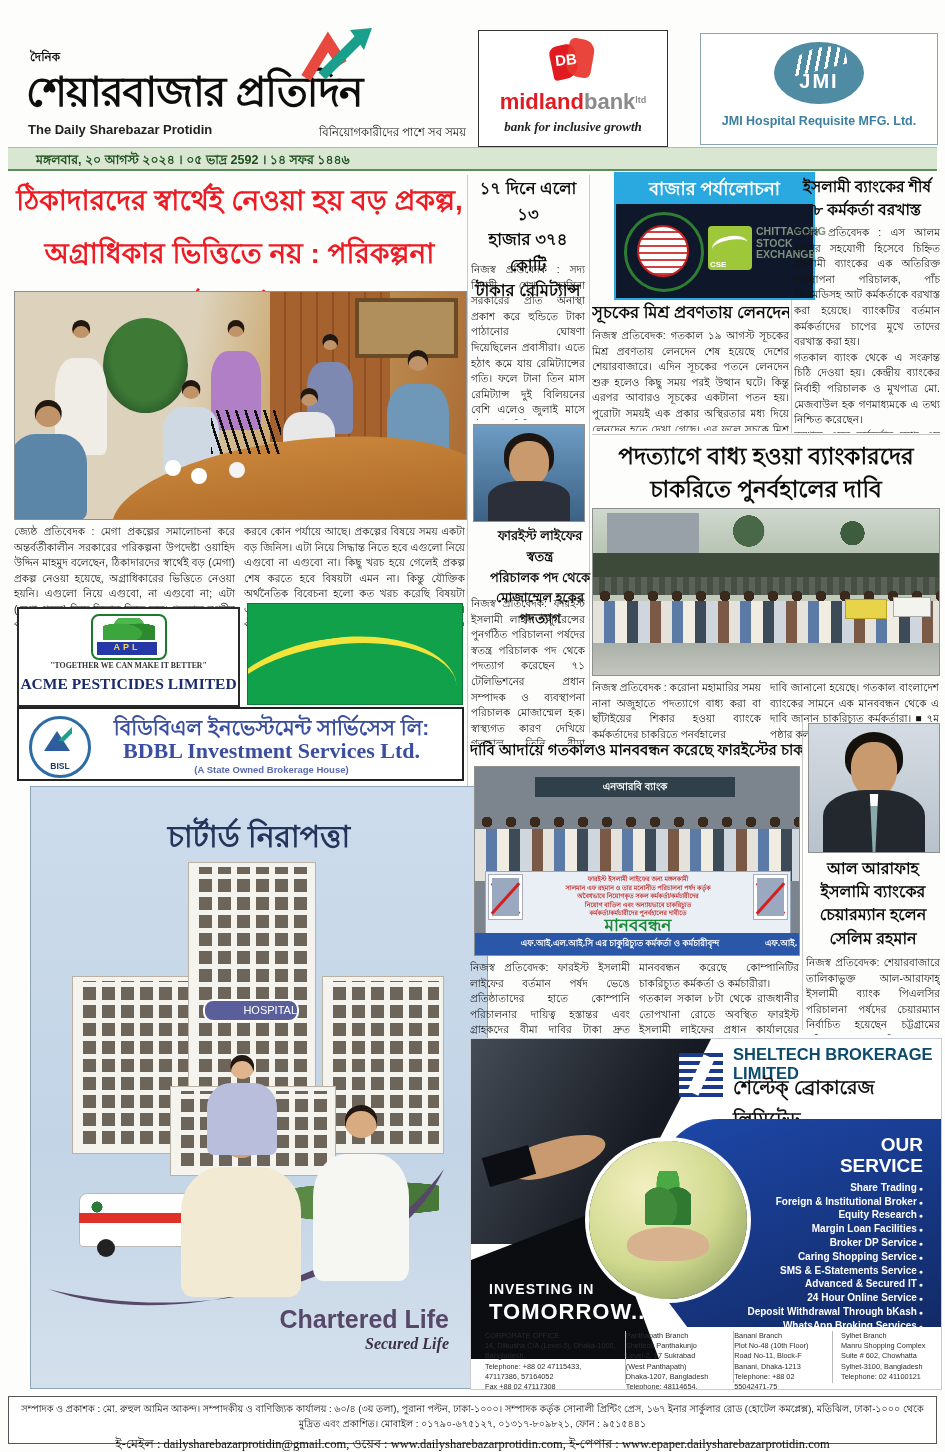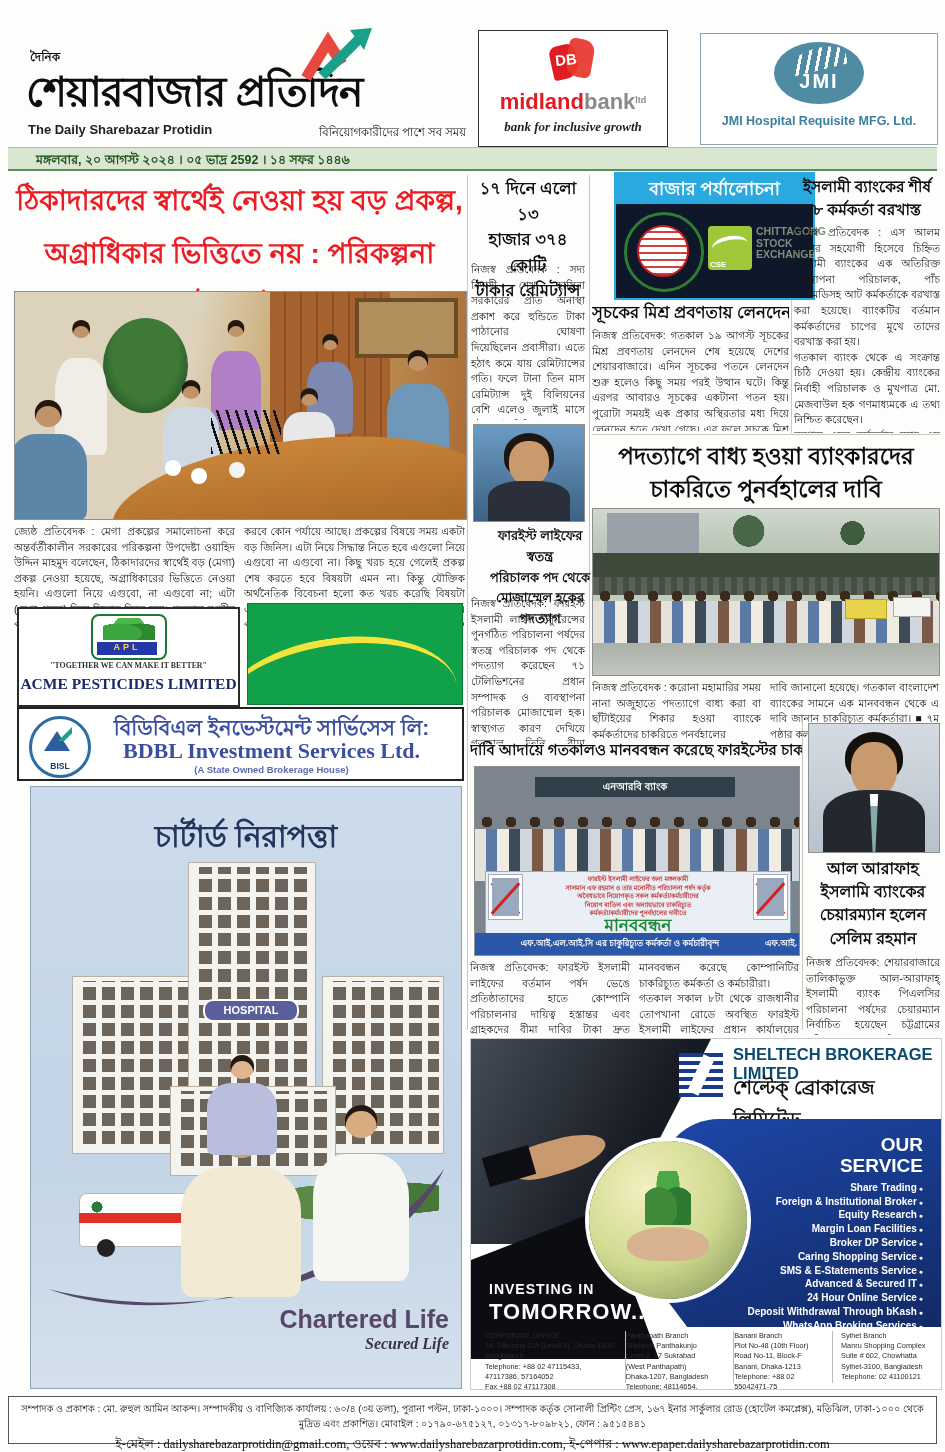--- a/index.html
+++ b/index.html
@@ -125,7 +125,7 @@
     <div class="abs ctr" style="left:70px;top:55px;width:365px;font-size:9.5px;font-weight:bold;color:#5a6ab0;">(A State Owned Brokerage House)</div>
   </div>
 
-  <div class="abs" style="left:30px;top:786px;width:430px;height:601px;background:linear-gradient(#cddcec,#c2d4e6 60%,#d4e0ec);border:1px solid #90a4b8;overflow:hidden;">
+  <div class="abs" style="left:30px;top:786px;width:430px;height:601px;background:linear-gradient(#cddcec,#c2d4e6 60%,#d4e0ec);border:1px solid #90a4b8;overflow:hidden;padding-left:26px;">
     <div class="ctr abs" style="left:0;top:26px;width:100%;font-size:30px;font-weight:800;color:#23355c;">চার্টার্ড নিরাপত্তা</div>
     <div class="abs win" style="left:42px;top:190px;width:126px;height:168px;"></div>
     <div class="abs win" style="left:292px;top:190px;width:112px;height:168px;"></div>

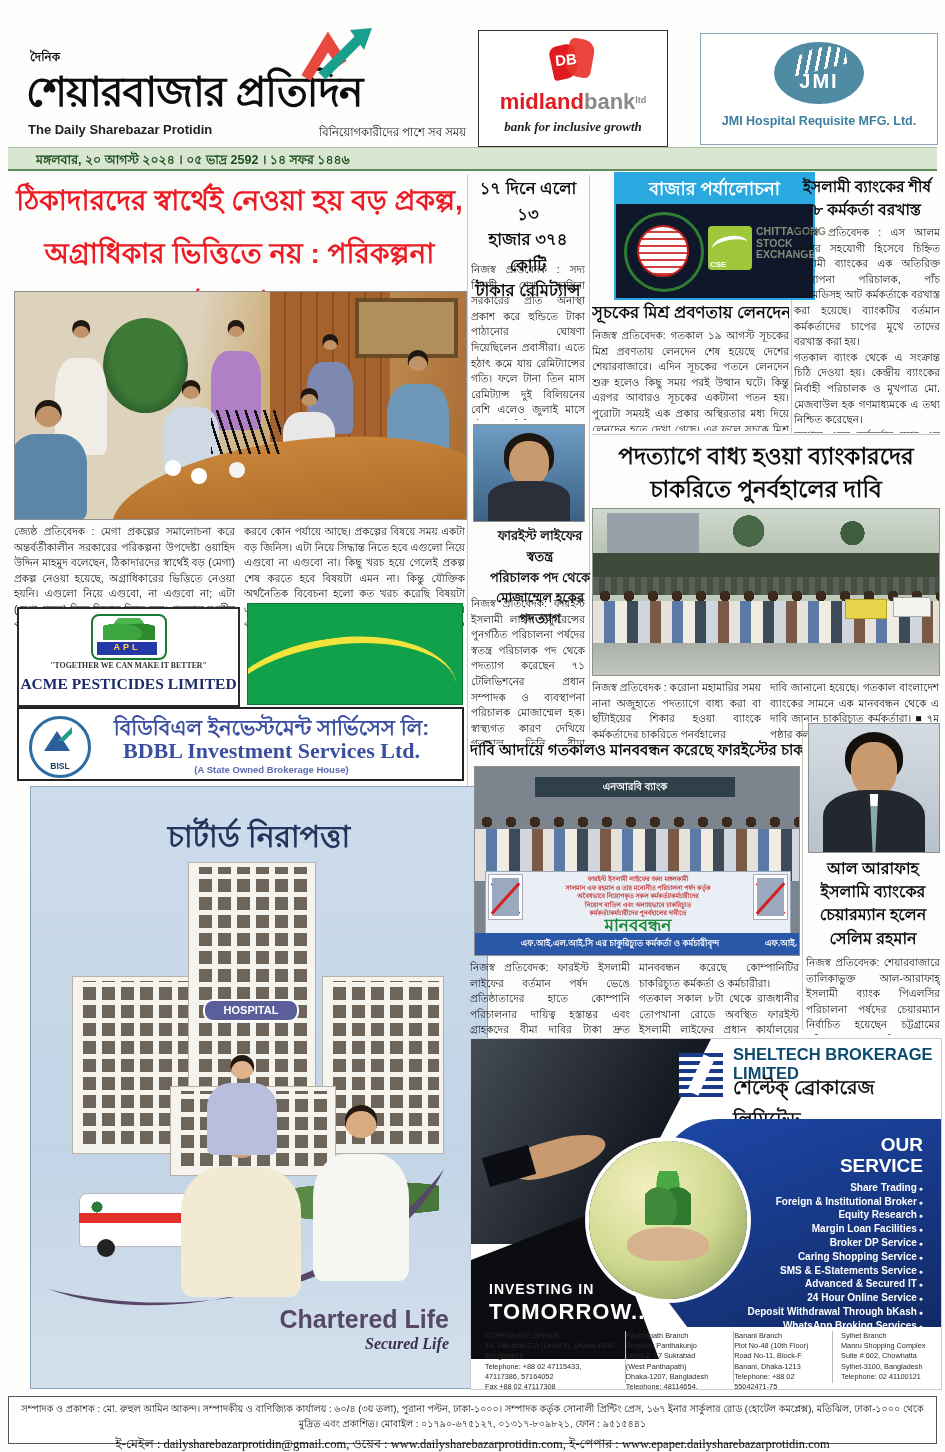--- a/index.html
+++ b/index.html
@@ -131,7 +131,7 @@
     <div class="abs win" style="left:292px;top:190px;width:112px;height:168px;"></div>
     <div class="abs win" style="left:158px;top:76px;width:118px;height:282px;"></div>
     <div class="abs win" style="left:140px;top:300px;width:156px;height:80px;"></div>
-    <div class="abs ctr" style="left:172px;top:212px;width:92px;height:19px;background:#5a5f9b;border:2px solid #fff;border-radius:10px;color:#fff;font-size:11px;font-weight:bold;line-height:19px;">HOSPITAL</div>
+    <div class="abs ctr" style="left:172px;top:212px;width:92px;height:19px;background:#5a5f9b;border:2px solid #fff;border-radius:10px;color:#fff;font-size:11px;font-weight:normal;line-height:19px;text-align:right;">HOSPITAL</div>
     <div class="abs" style="left:258px;top:388px;width:150px;height:46px;background:radial-gradient(ellipse at 30% 60%,#5a8a46 0 45%,transparent 46%),radial-gradient(ellipse at 70% 50%,#48773a 0 48%,transparent 49%);"></div>
     <div class="abs" style="left:48px;top:400px;width:155px;height:78px;">
       <div class="abs" style="left:0;top:6px;width:140px;height:52px;background:#fff;border:1px solid #b8b8b8;border-radius:8px 14px 4px 4px;"></div>

